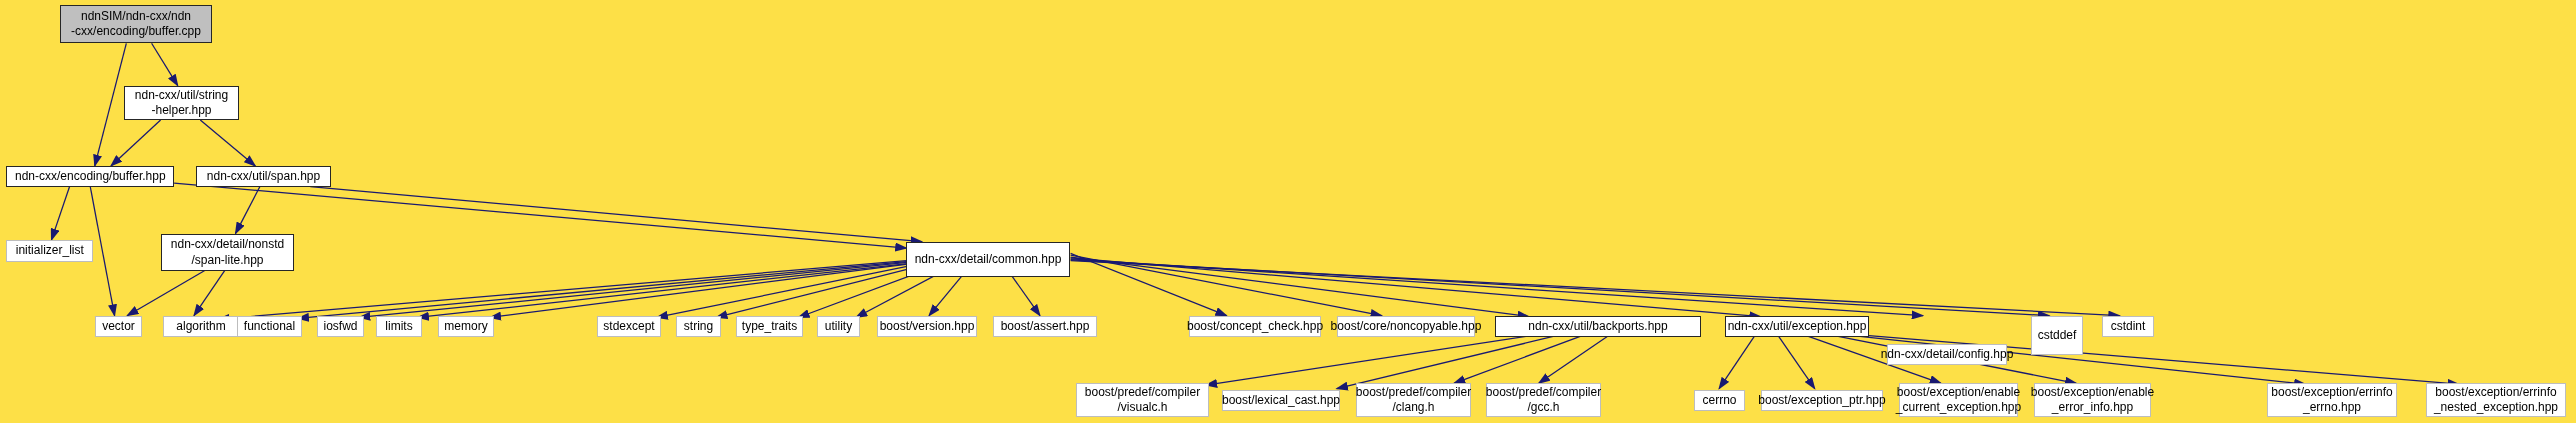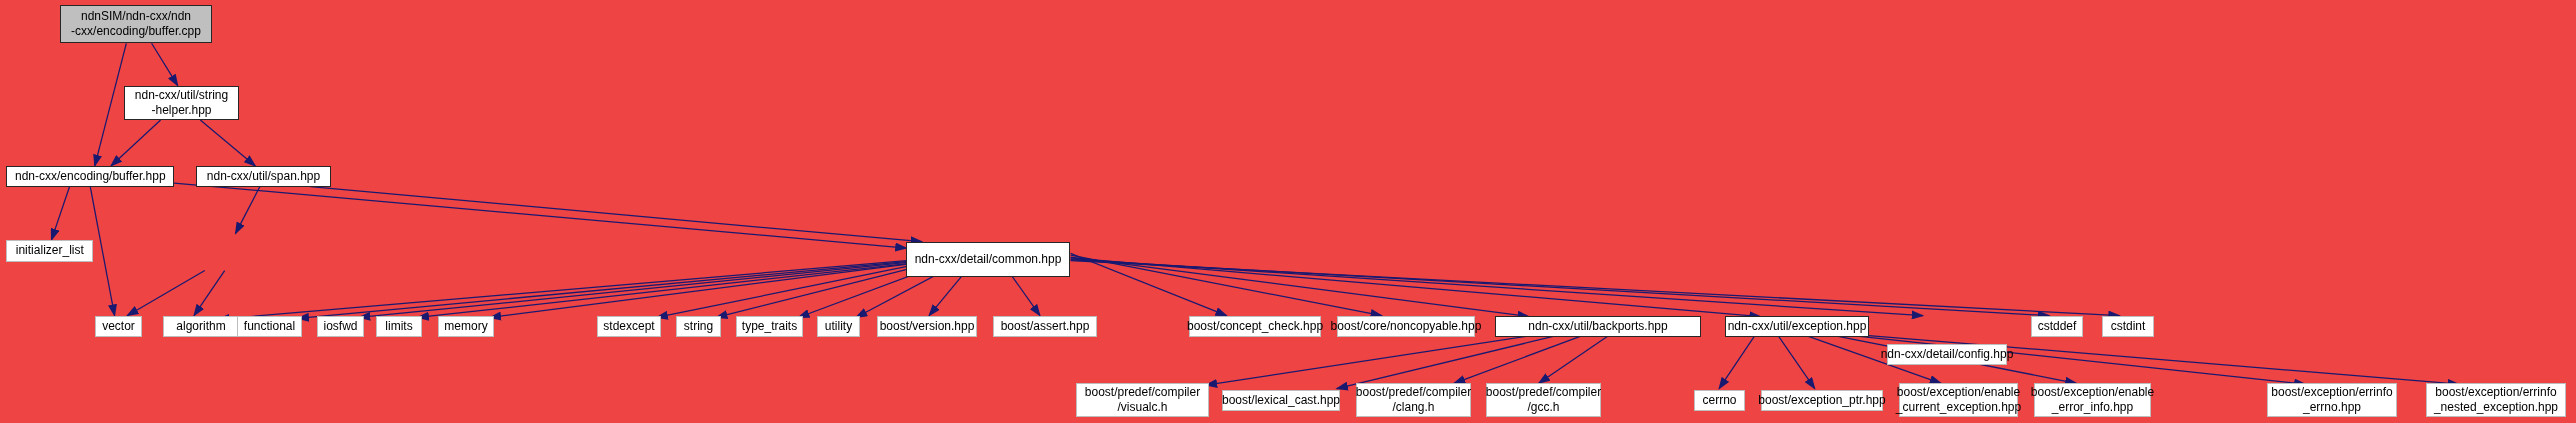--- a/index.html
+++ b/index.html
@@ -6,7 +6,7 @@
   #graph{
     position:relative;
     width:2576px;height:423px;
-    background:#ef4444;
+    background:#fde047;
     font-family:"Liberation Sans","DejaVu Sans",sans-serif;
     overflow:hidden;
   }

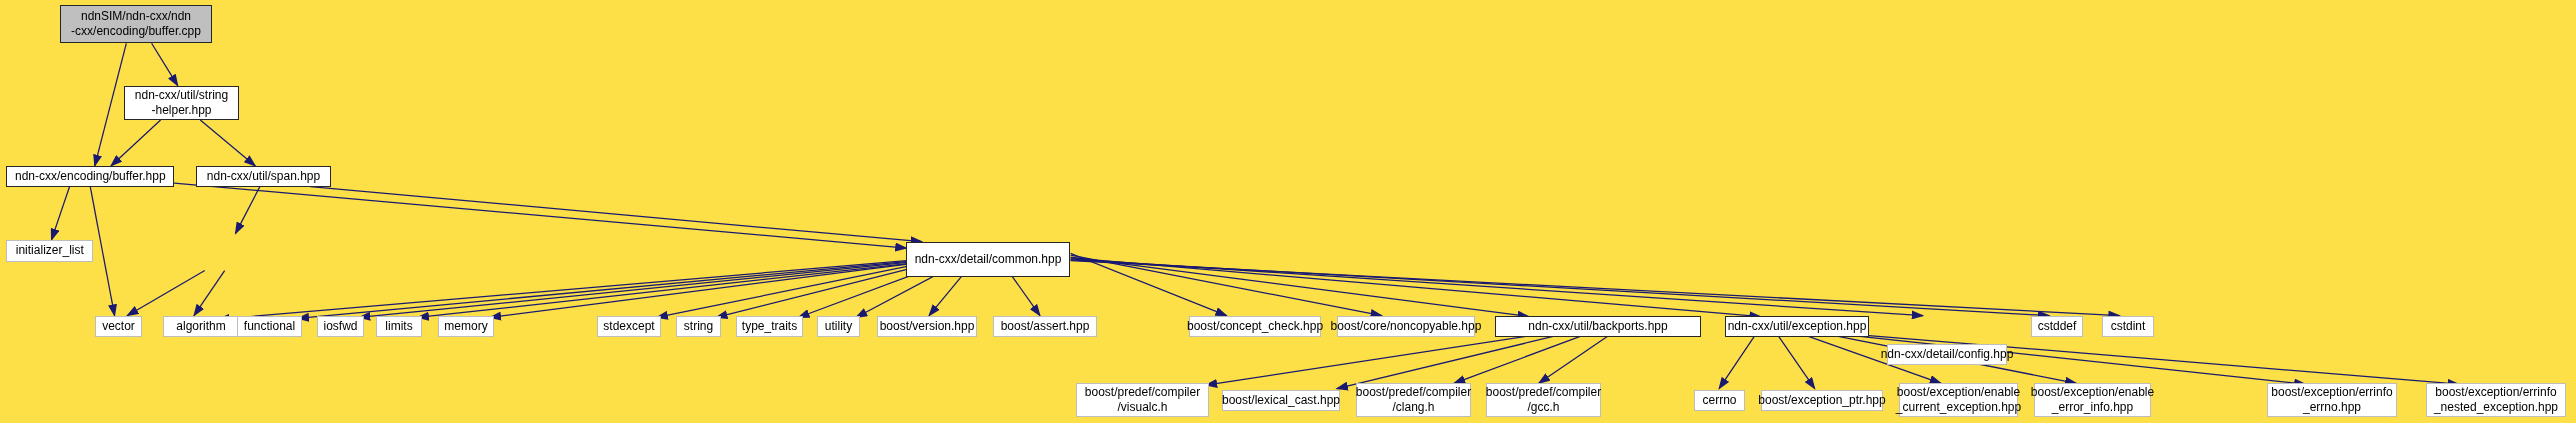--- a/index.html
+++ b/index.html
@@ -95,6 +95,10 @@
     <div class="node plain" style="left: 6.3px; top: 240px; width: 87px; height: 21.6px;">
       <div class="ln">initializer_list</div>
     </div>
+    <div class="node link" style="left: 161px; top: 234px; width: 133px; height: 37px;">
+      <div class="ln">ndn-cxx/detail/nonstd</div>
+      <div class="ln">/span-lite.hpp</div>
+    </div>
     <div class="node link" style="left: 906px; top: 242px; width: 164px; height: 35px;">
       <div class="ln">ndn-cxx/detail/common.hpp</div>
     </div>

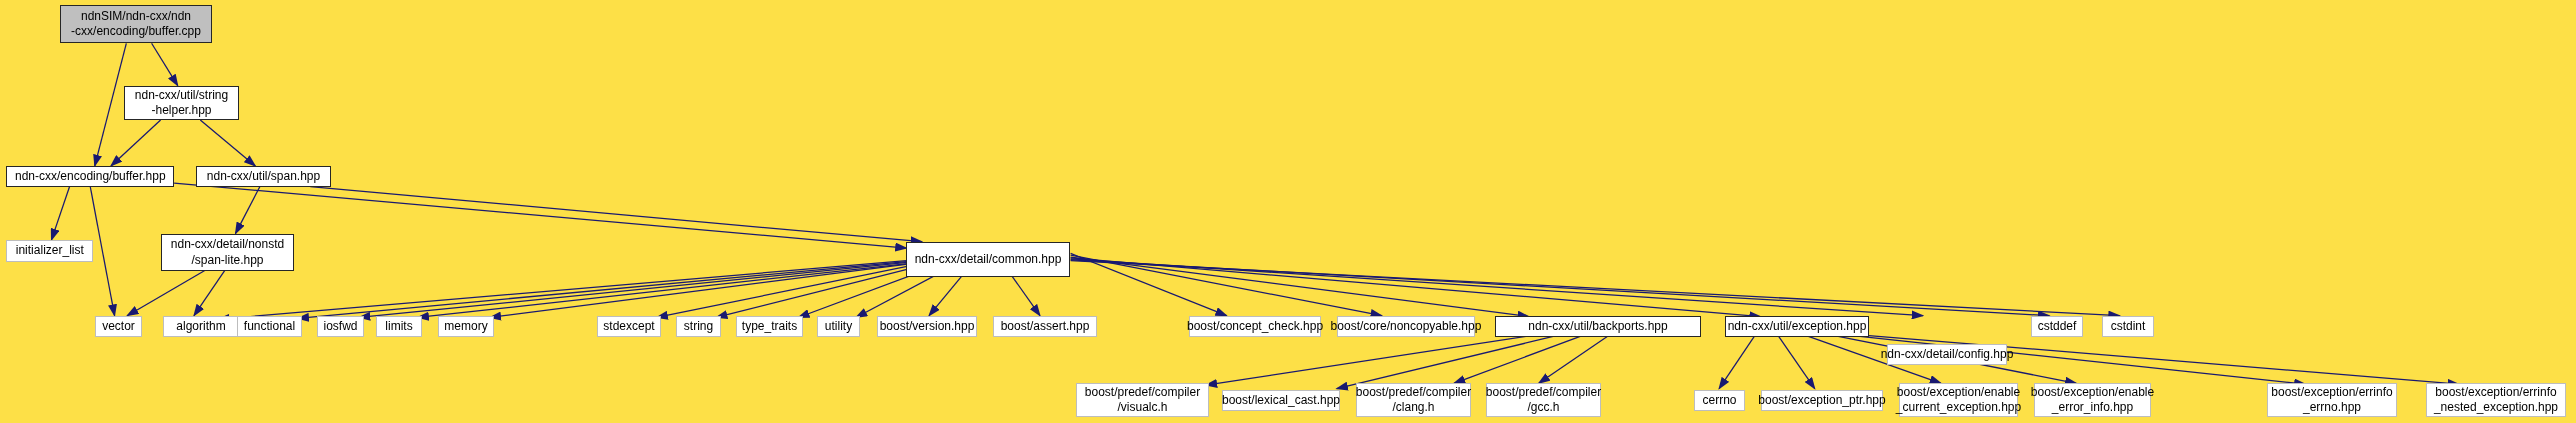--- a/index.html
+++ b/index.html
@@ -153,7 +153,7 @@
     <div class="node plain" style="left: 1887px; top: 316px; width: 120px; height: 21px; margin-top: 28px;">
       <div class="ln">ndn-cxx/detail/config.hpp</div>
     </div>
-    <div class="node plain" style="left: 2031px; top: 316px; width: 52px; height: 21px;">
+    <div class="node plain" style="left: 2031px; top: 316px; width: 52px; height: 39px;">
       <div class="ln">cstddef</div>
     </div>
     <div class="node plain" style="left: 2102px; top: 316px; width: 52px; height: 21px;">

